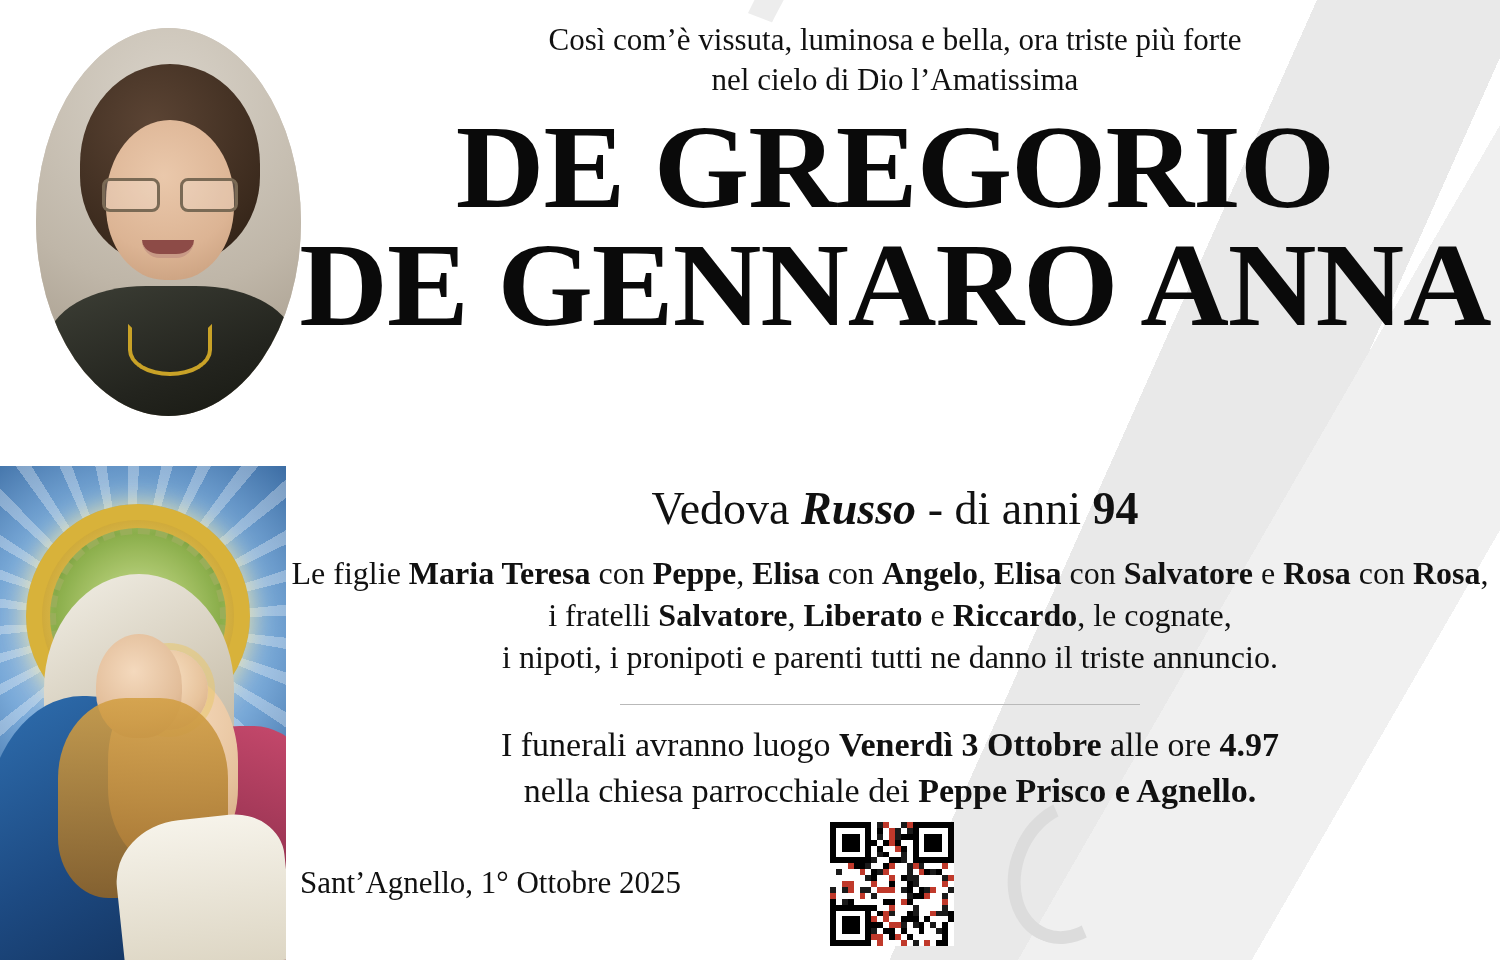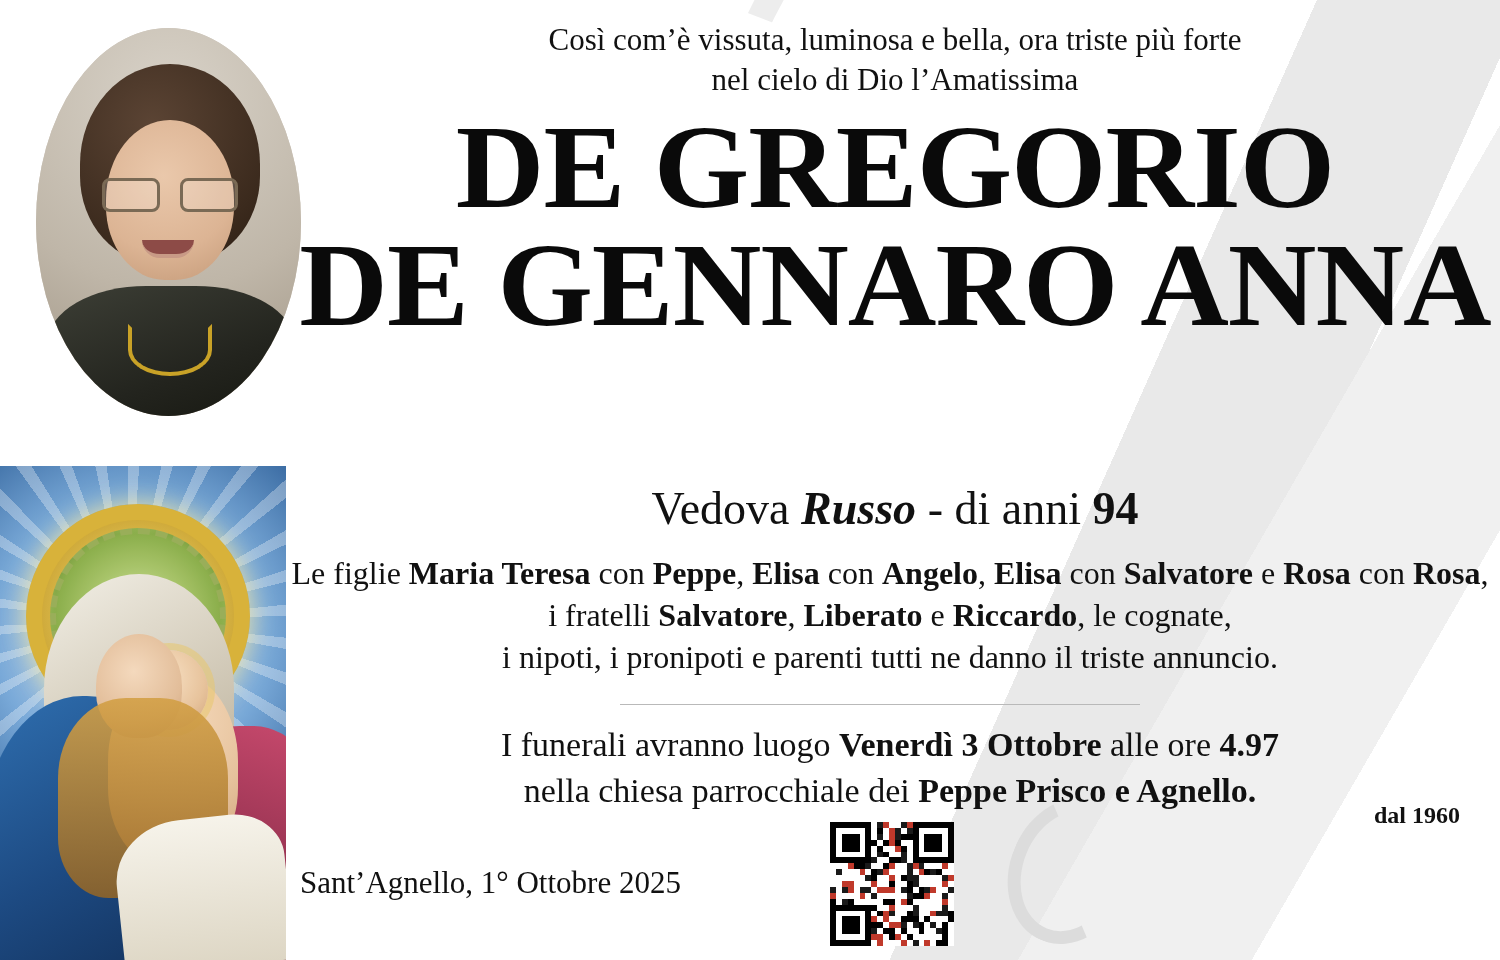--- a/index.html
+++ b/index.html
@@ -870,7 +870,6 @@
 
   <div class="logo">
     <div class="swirl"></div>
-    <span class="dal">dal 1960</span>
   </div>
 
 </div>

